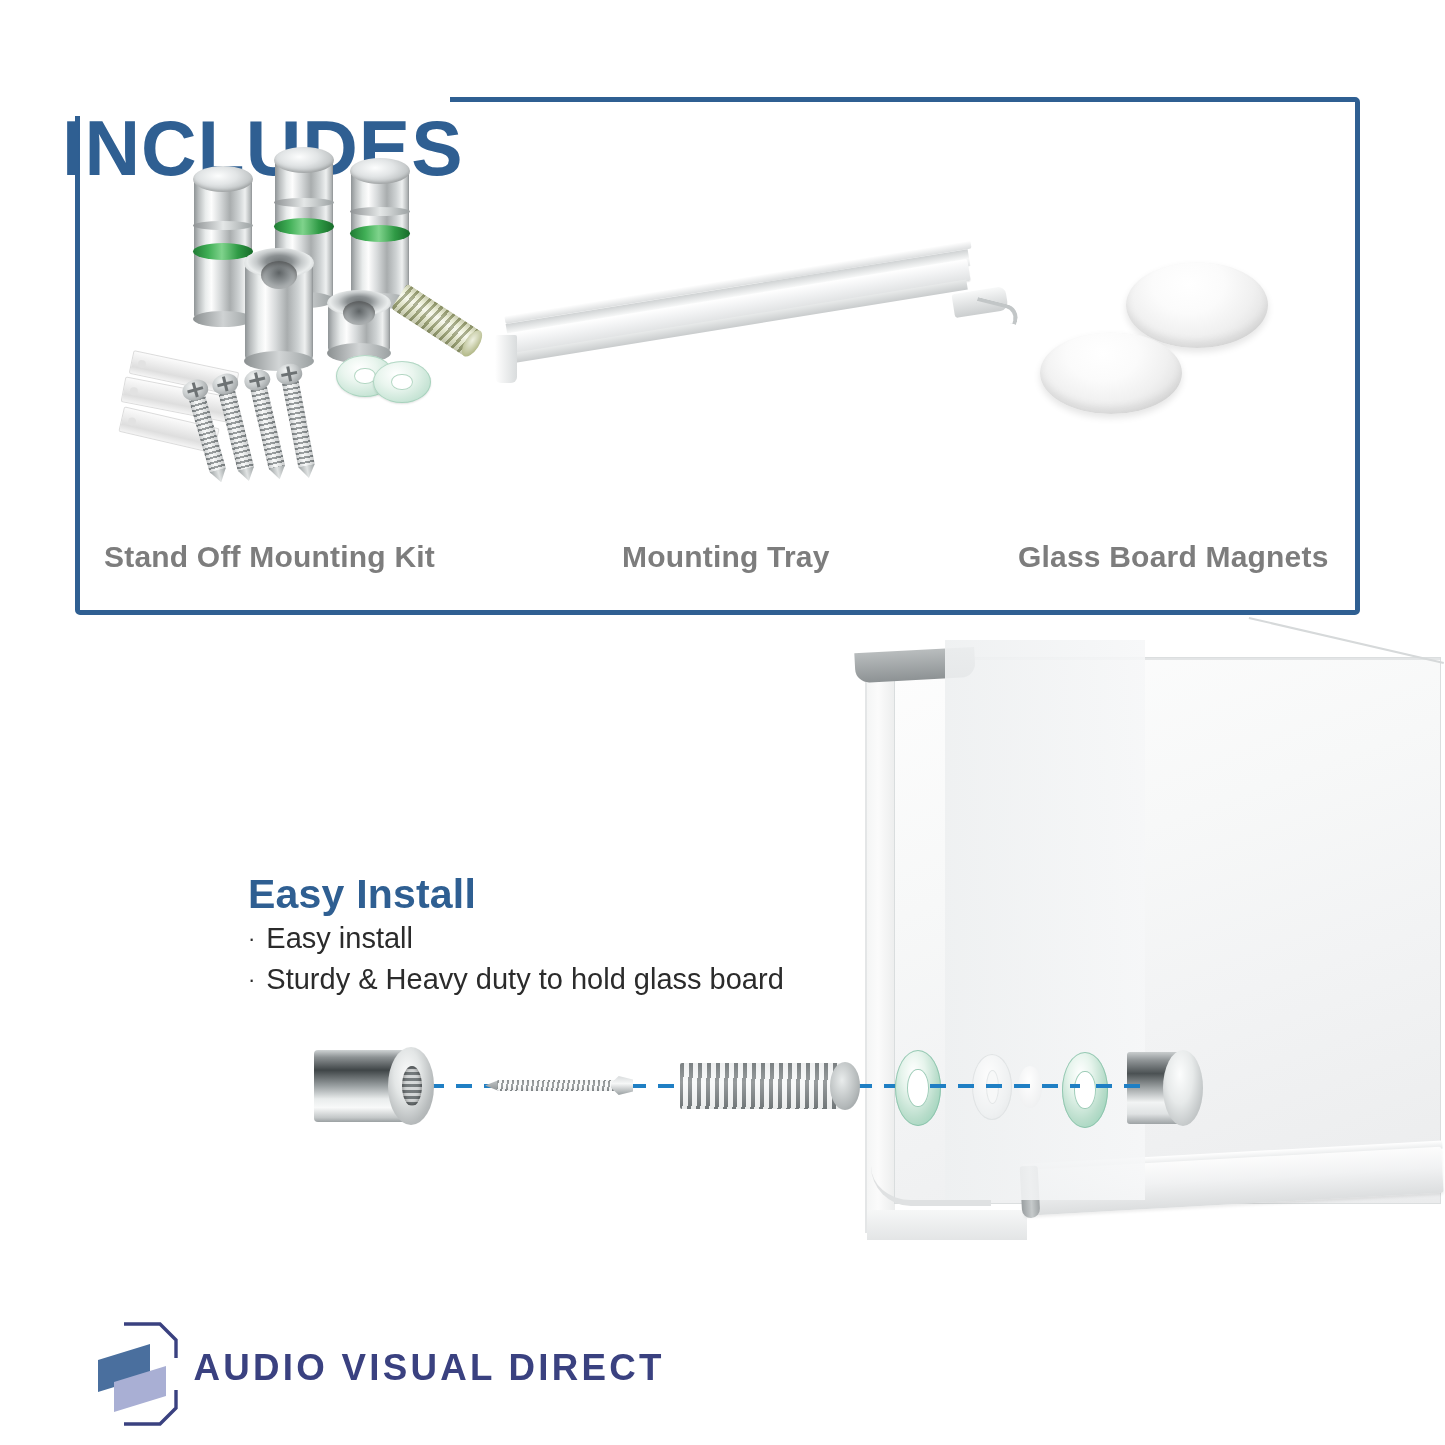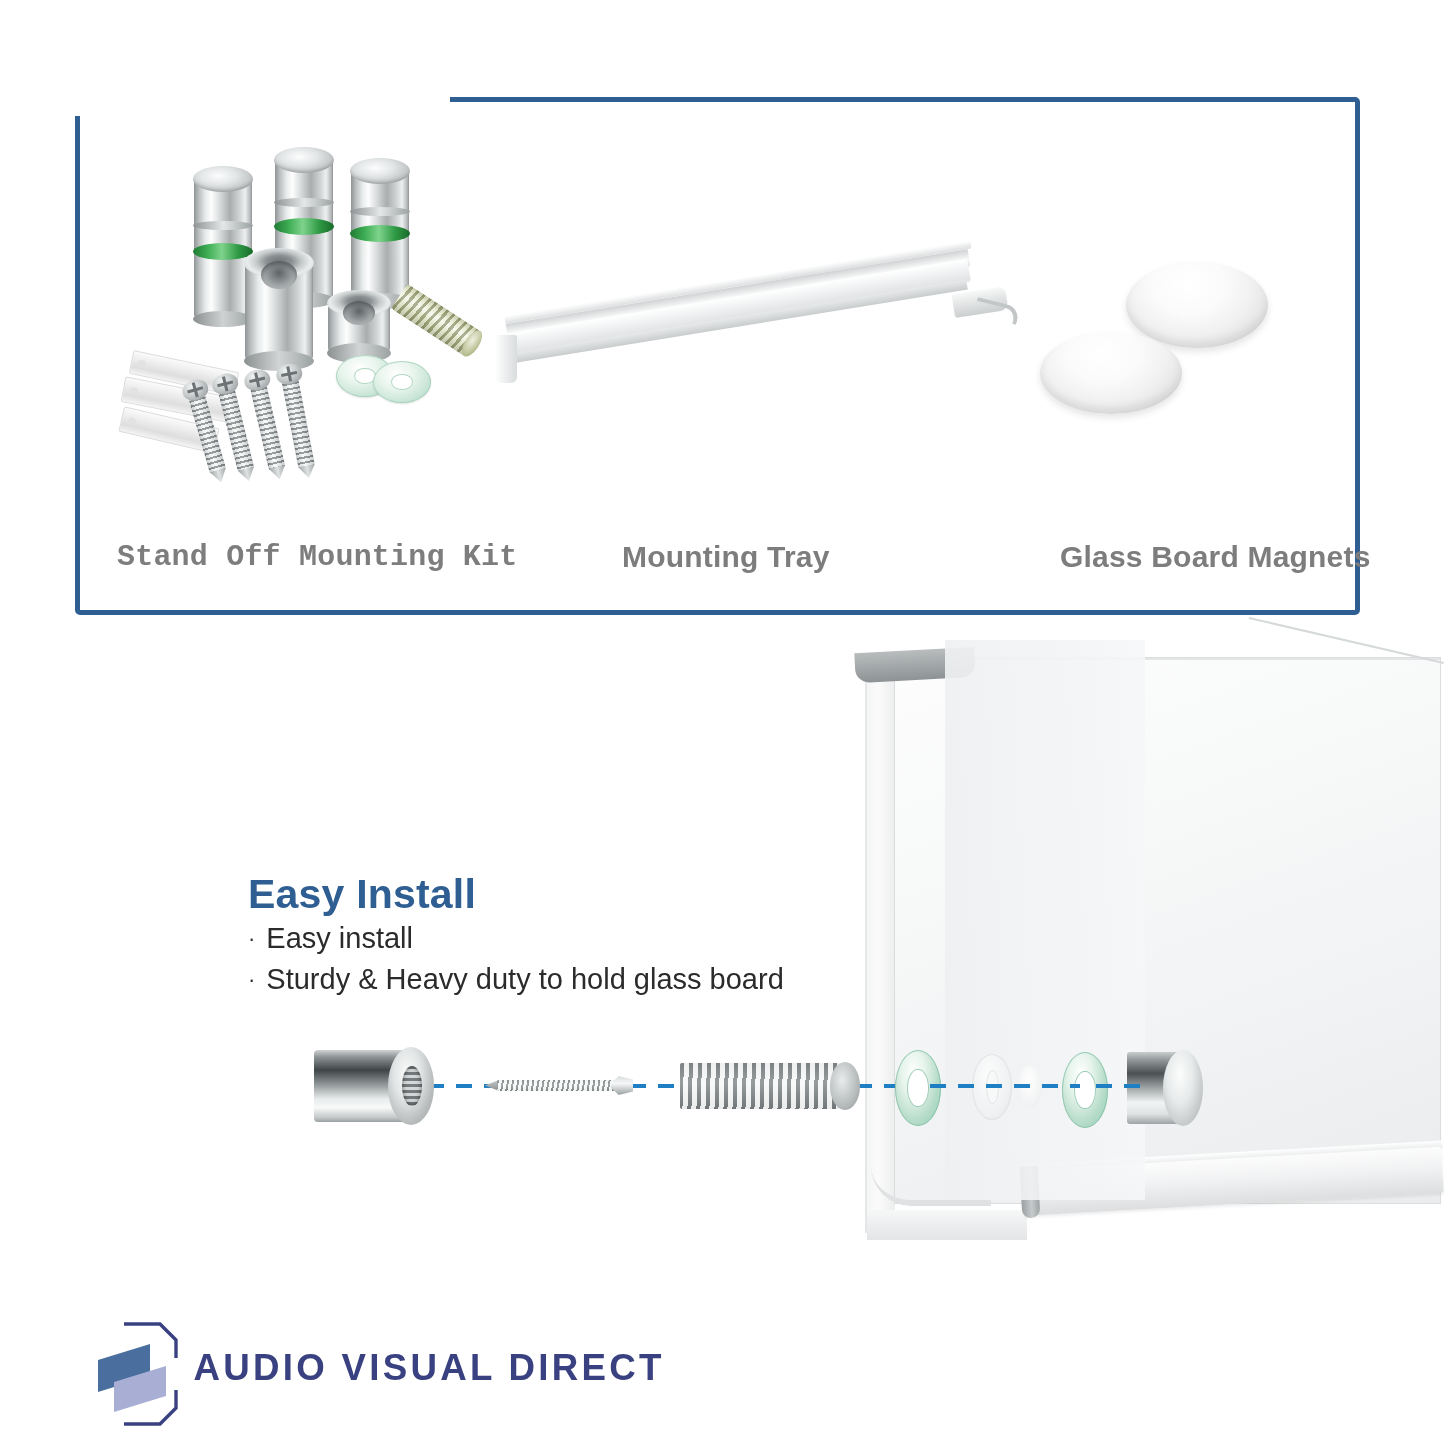--- a/index.html
+++ b/index.html
@@ -239,6 +239,7 @@
 
   <div id="includes-box"></div>
   <div id="title-gap"></div>
+  <h1 id="includes-title">INCLUDES</h1>
 
   <div id="kit">
 

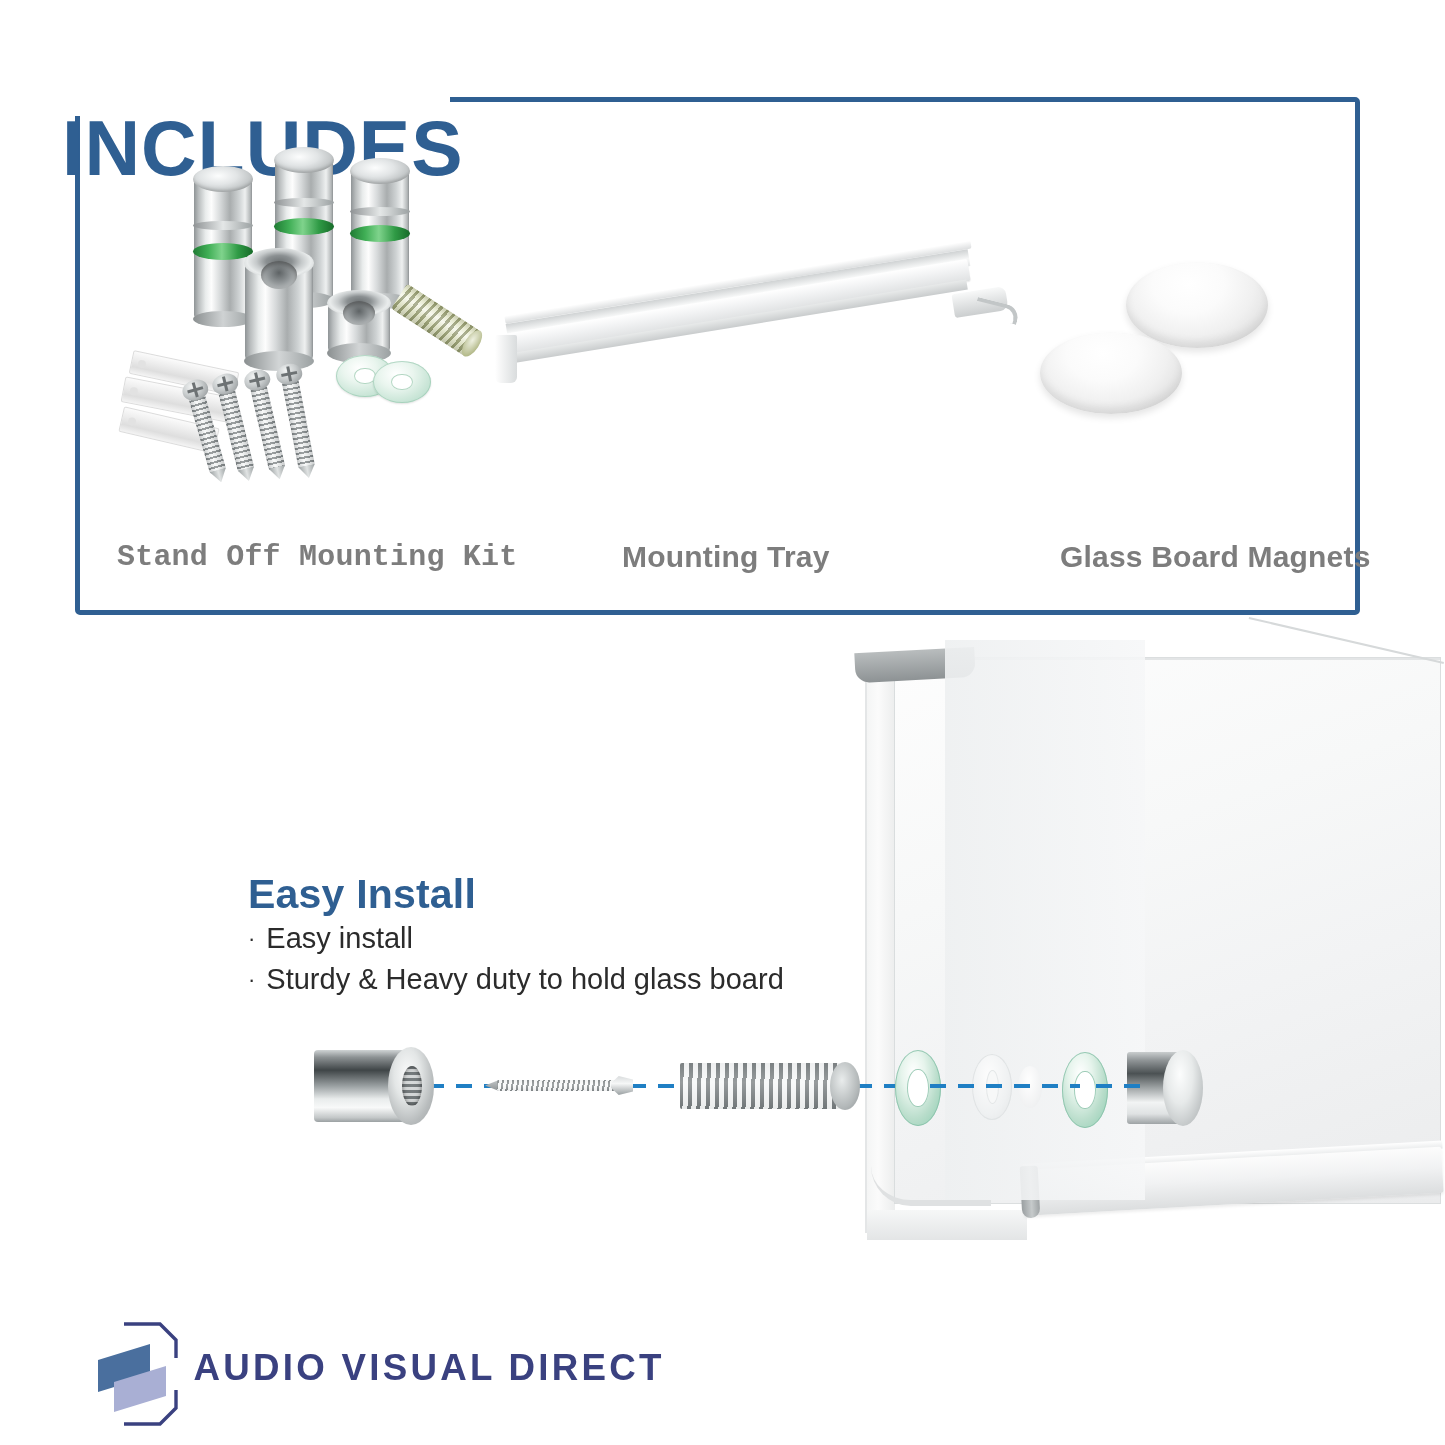--- a/index.html
+++ b/index.html
@@ -19,7 +19,7 @@
 
   .item-label{position:absolute;font-size:30px;font-weight:700;color:#7d7d7d;
     white-space:nowrap;letter-spacing:.2px;}
-  #label-kit{left:117px;top:540px;font-family:Liberation Mono, monospace;}
+  #label-kit{left:104px;top:540px;}
   #label-tray{left:622px;top:540px;}
   #label-magnets{left:1018px;top:540px;margin-left:42px;}
 

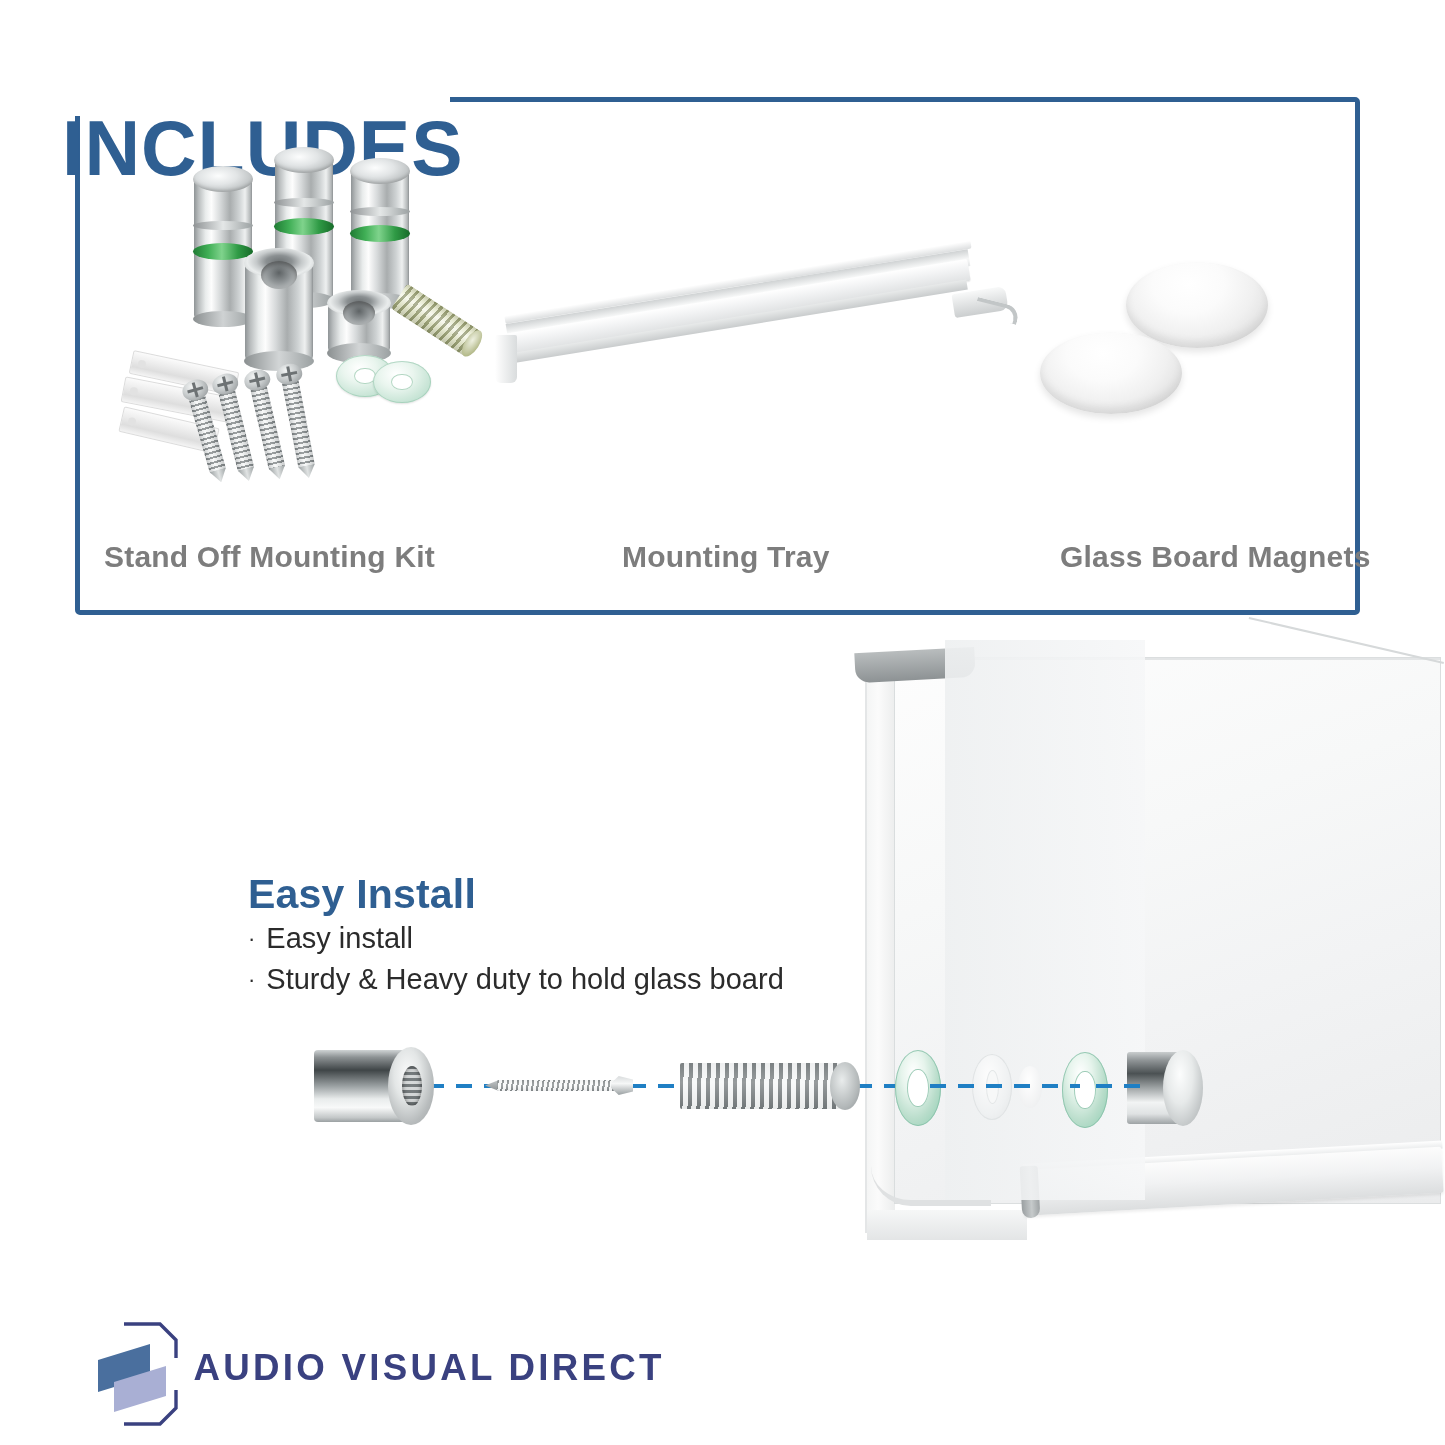--- a/index.html
+++ b/index.html
@@ -21,7 +21,7 @@
     white-space:nowrap;letter-spacing:.2px;}
   #label-kit{left:104px;top:540px;}
   #label-tray{left:622px;top:540px;}
-  #label-magnets{left:1018px;top:540px;margin-left:42px;}
+  #label-magnets{left:1018px;top:540px;}
 
   
   .chrome-v{background:linear-gradient(to right,

